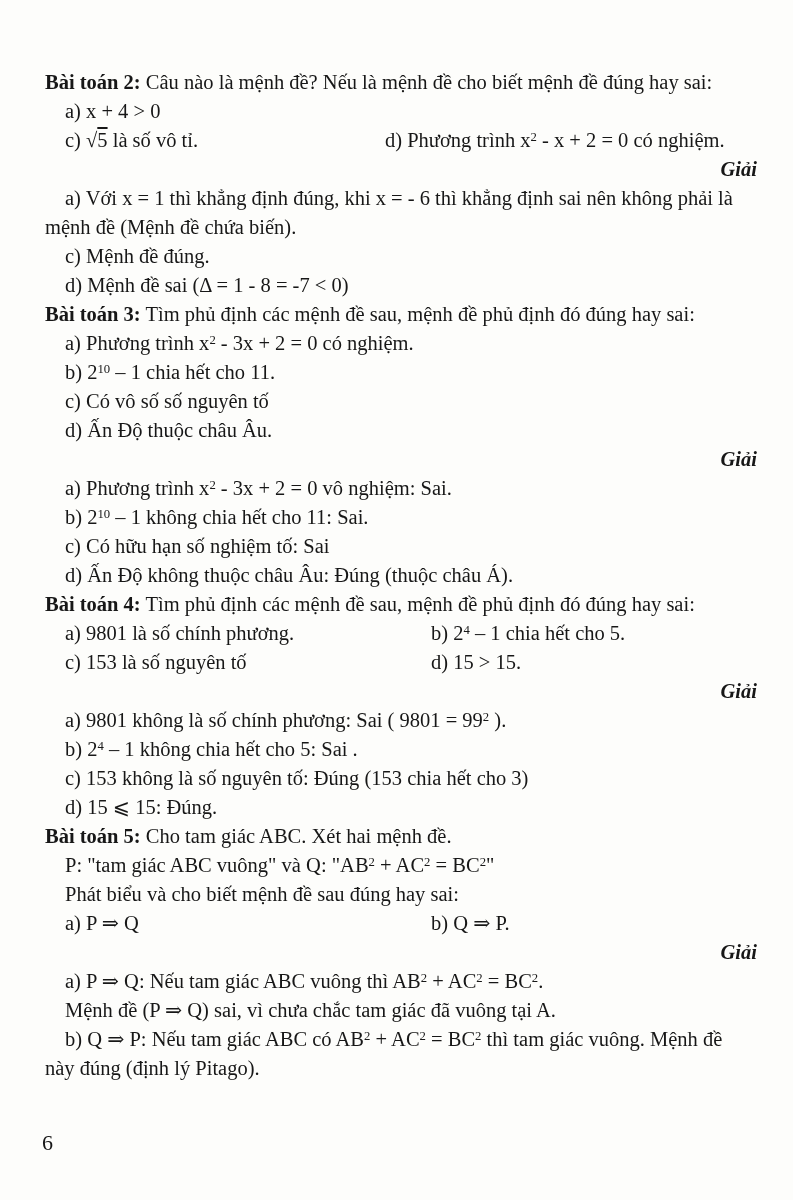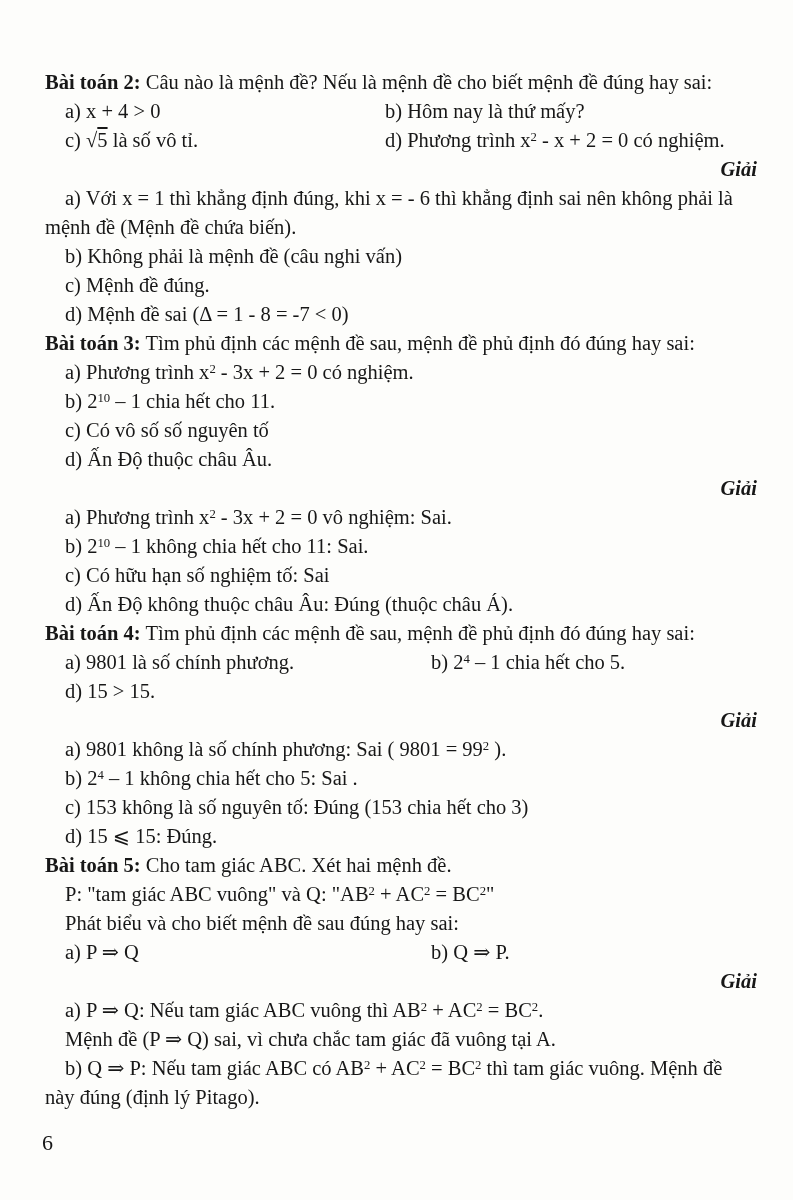--- a/index.html
+++ b/index.html
@@ -63,7 +63,6 @@
       <p class="phead"><b class="plabel">Bài toán 2:</b> <span>Câu nào là mệnh đề? Nếu là mệnh đề cho biết mệnh đề đúng hay sai:</span></p>
       <div class="row2">
         <p class="ln colw-2">a) x + 4 &gt; 0</p>
-        <p class="ln">b) Hôm nay là thứ mấy?</p>
       </div>
       <div class="row2">
         <p class="ln colw-2">c) √<span class="ovl">5</span> là số vô tỉ.</p>

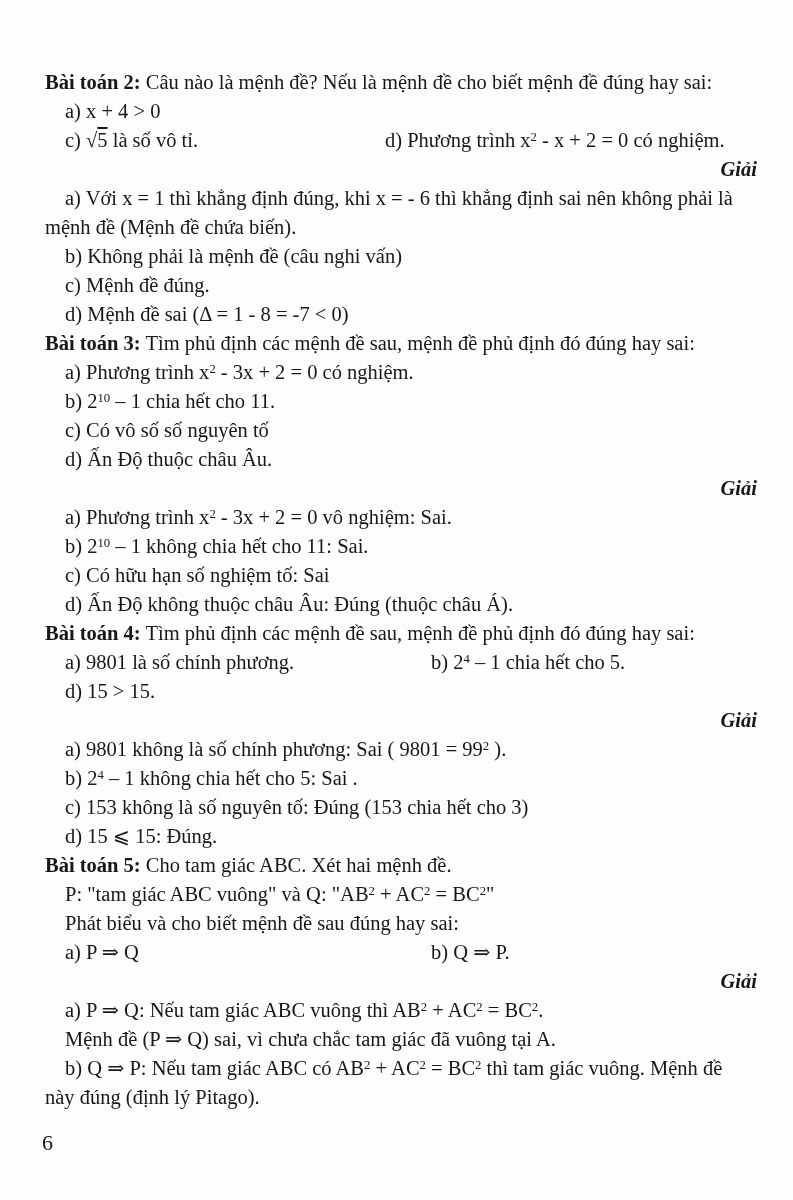--- a/index.html
+++ b/index.html
@@ -70,7 +70,6 @@
       </div>
       <p class="giai">Giải</p>
       <p class="solwrap">a) Với x = 1 thì khẳng định đúng, khi x = - 6 thì khẳng định sai nên không phải là mệnh đề (Mệnh đề chứa biến).</p>
-      <p class="ln">b) Không phải là mệnh đề (câu nghi vấn)</p>
       <p class="ln">c) Mệnh đề đúng.</p>
       <p class="ln">d) Mệnh đề sai (Δ = 1 - 8 = -7 &lt; 0)</p>
     </section>

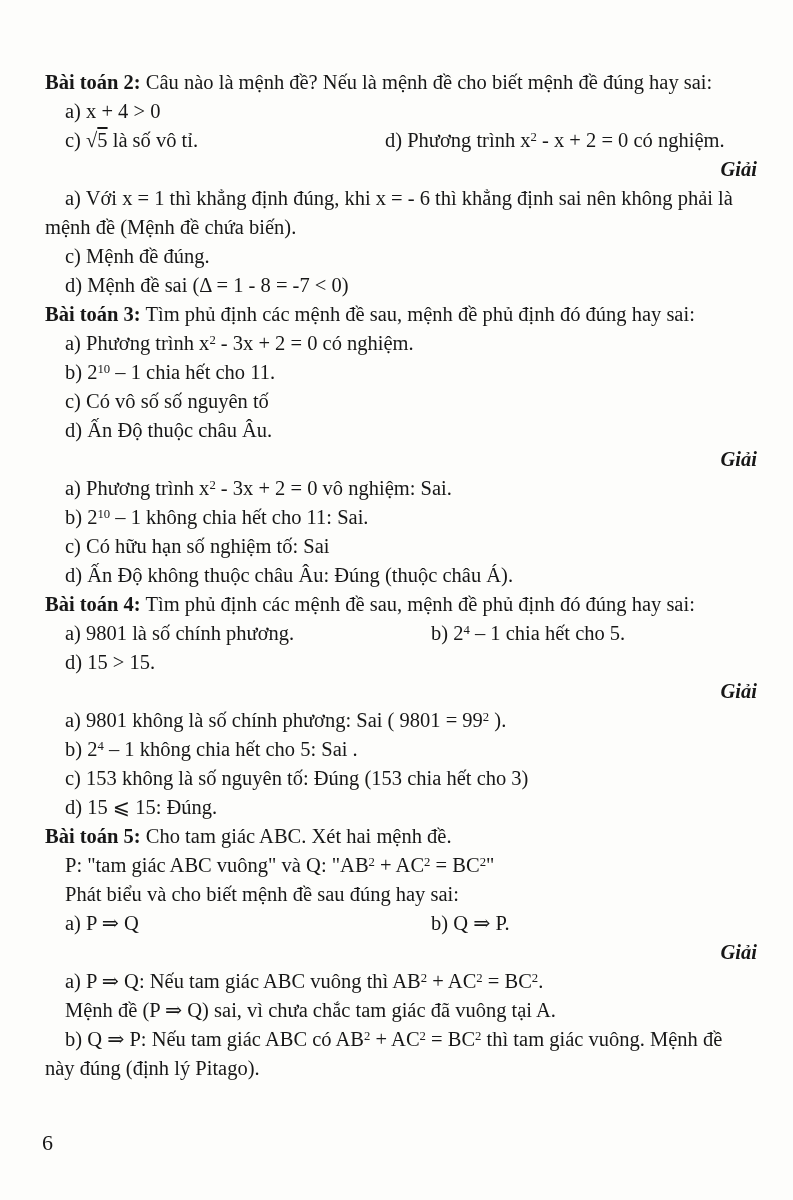--- a/index.html
+++ b/index.html
@@ -94,6 +94,7 @@
         <p class="ln">b) 2<sup>4</sup> – 1 chia hết cho 5.</p>
       </div>
       <div class="row2">
+        <p class="ln colw-4">c) 153 là số nguyên tố</p>
         <p class="ln">d) 15 &gt; 15.</p>
       </div>
       <p class="giai">Giải</p>

